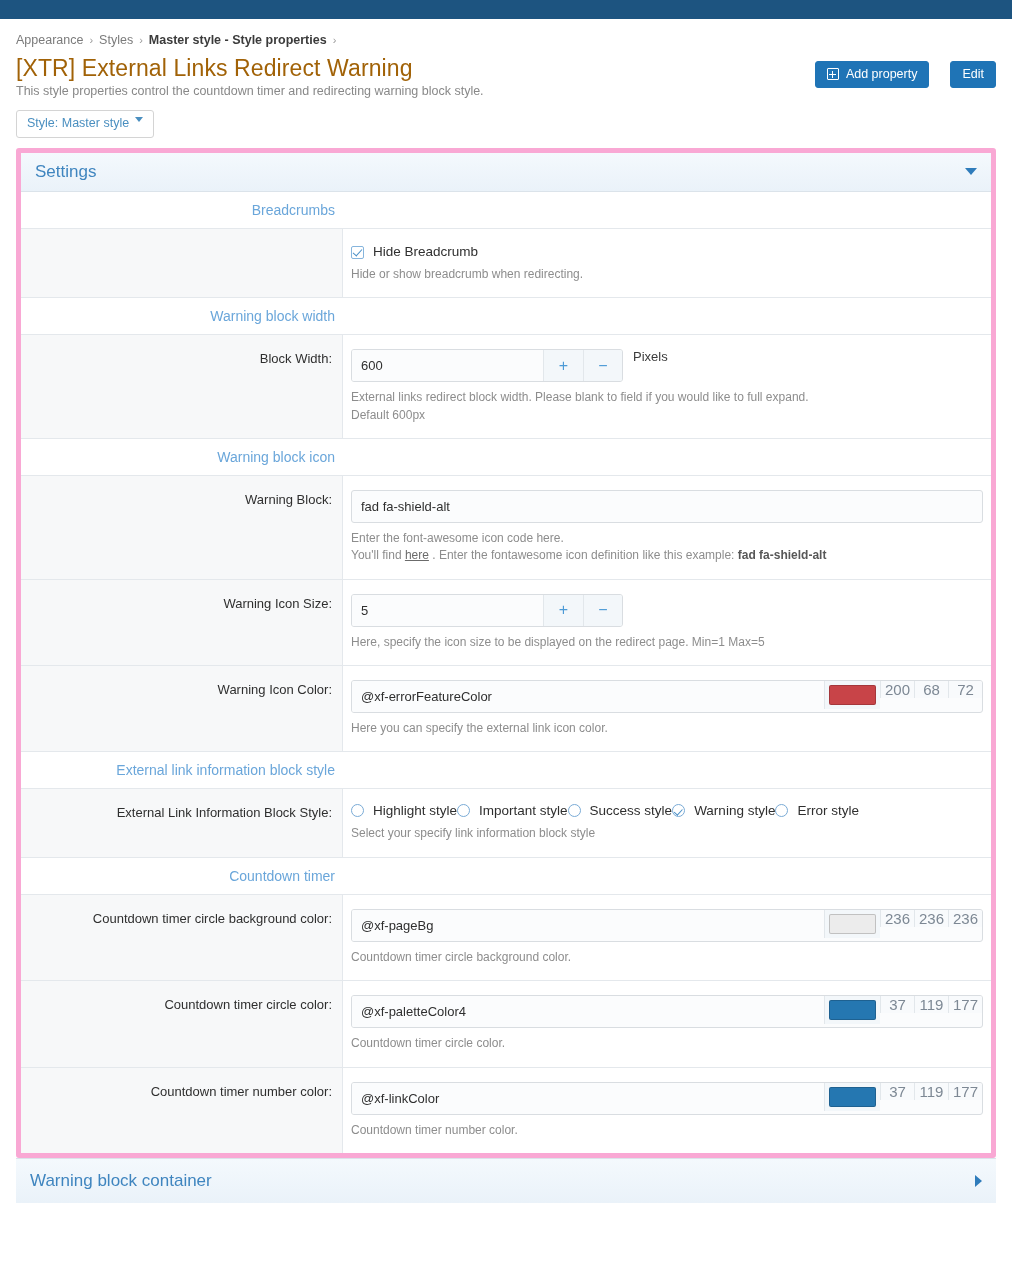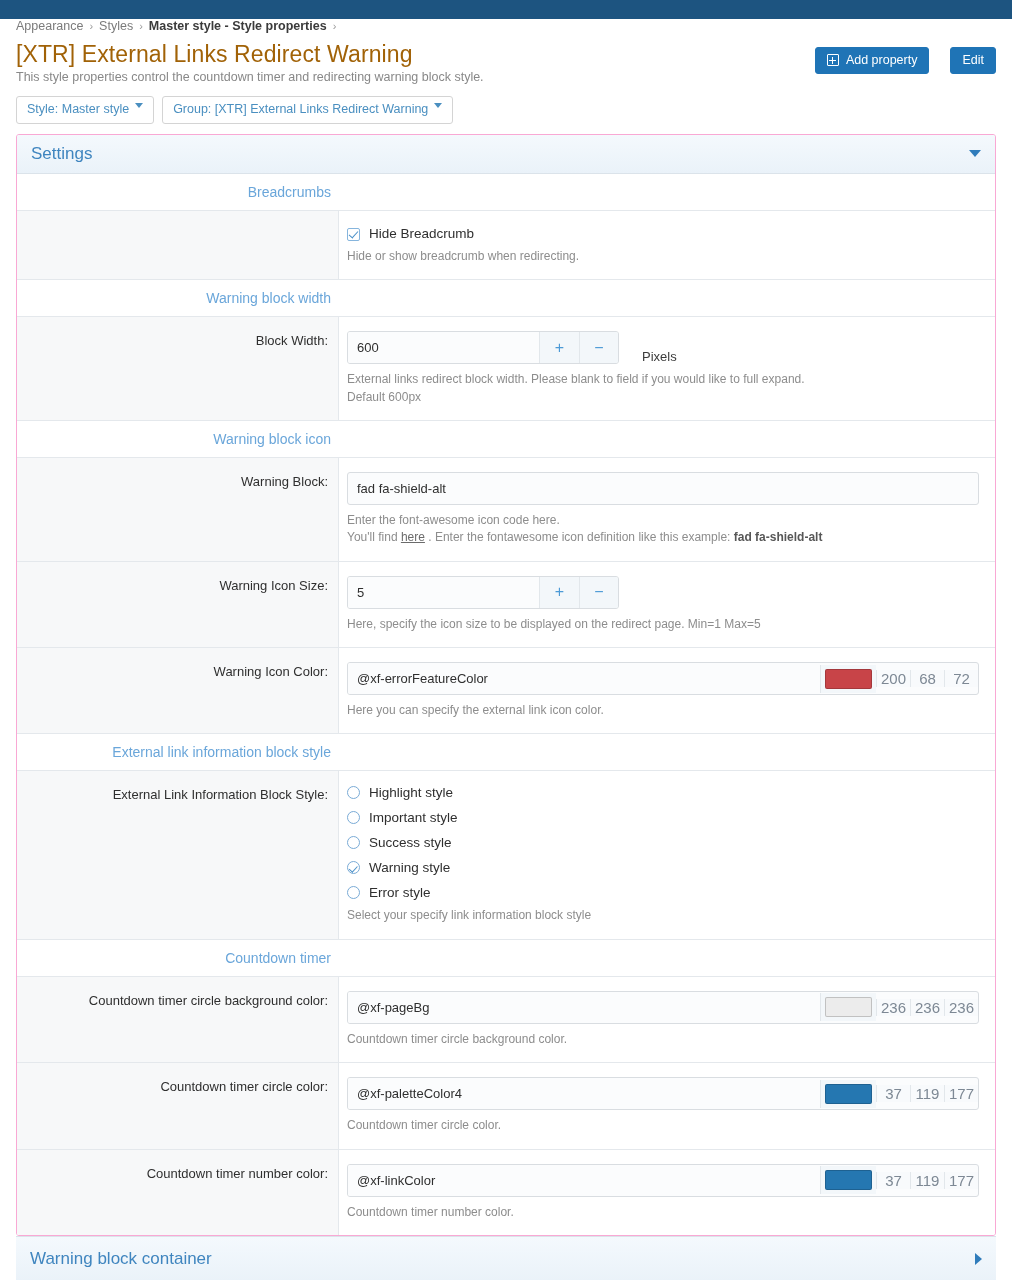--- a/index.html
+++ b/index.html
@@ -25,7 +25,7 @@
     display: flex; align-items: center;
     font-size: 12.5px;
     color: #7b7b7b;
-    padding: 0 0 4px 0;
+    padding: 14px 0 4px 0;
     gap: 6px;
   }
   .breadcrumb a { color: #7b7b7b; text-decoration: none; }

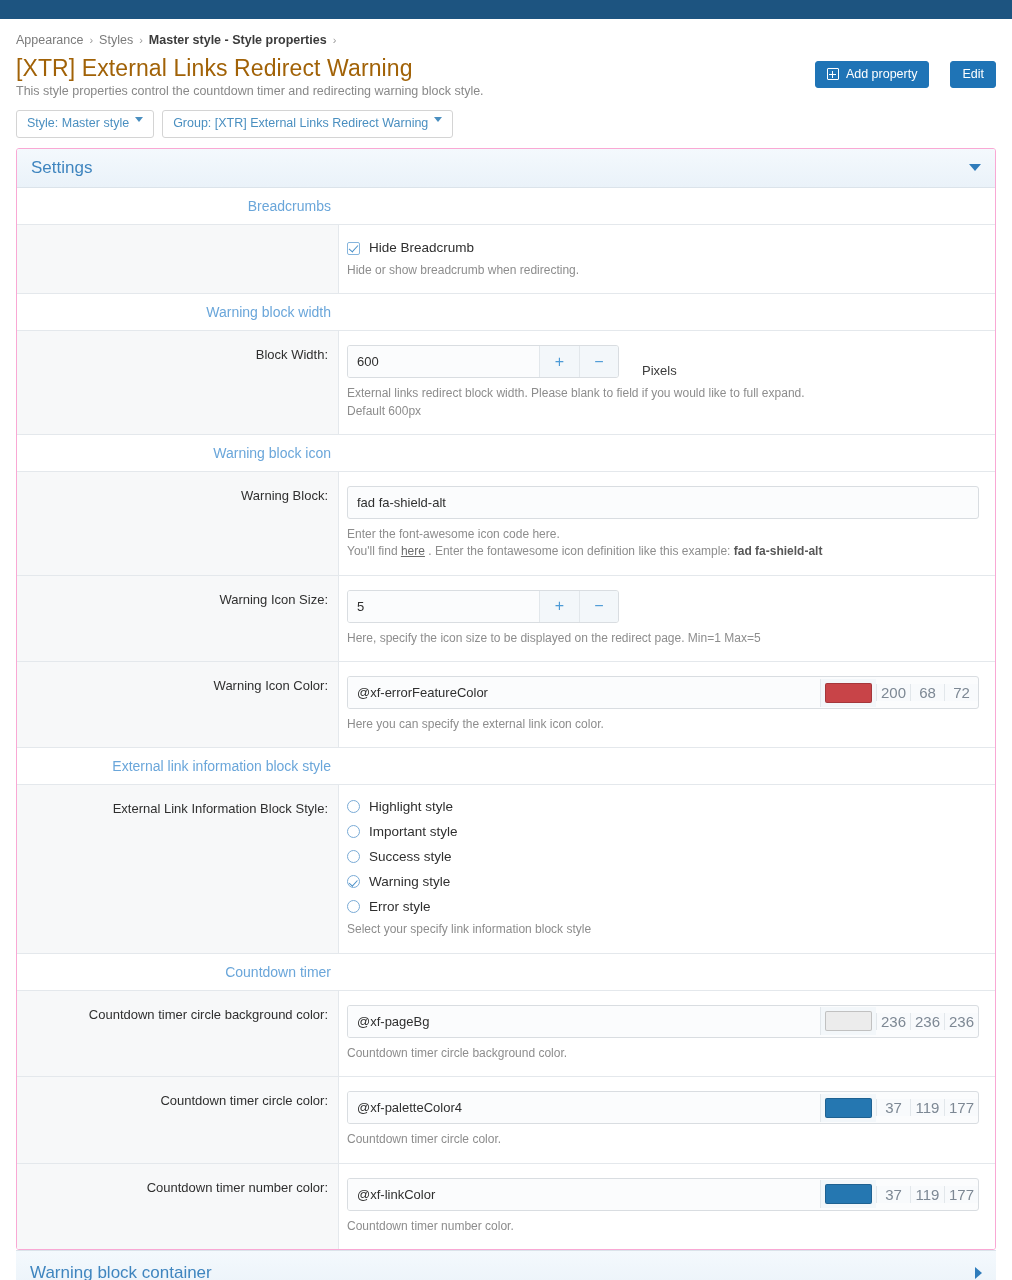--- a/index.html
+++ b/index.html
@@ -333,10 +333,6 @@
       <span>Style: Master style</span>
       <span class="caret-down"></span>
     </button>
-    <button class="filter-btn">
-      <span>Group: [XTR] External Links Redirect Warning</span>
-      <span class="caret-down"></span>
-    </button>
   </div>
 
   <div class="block">

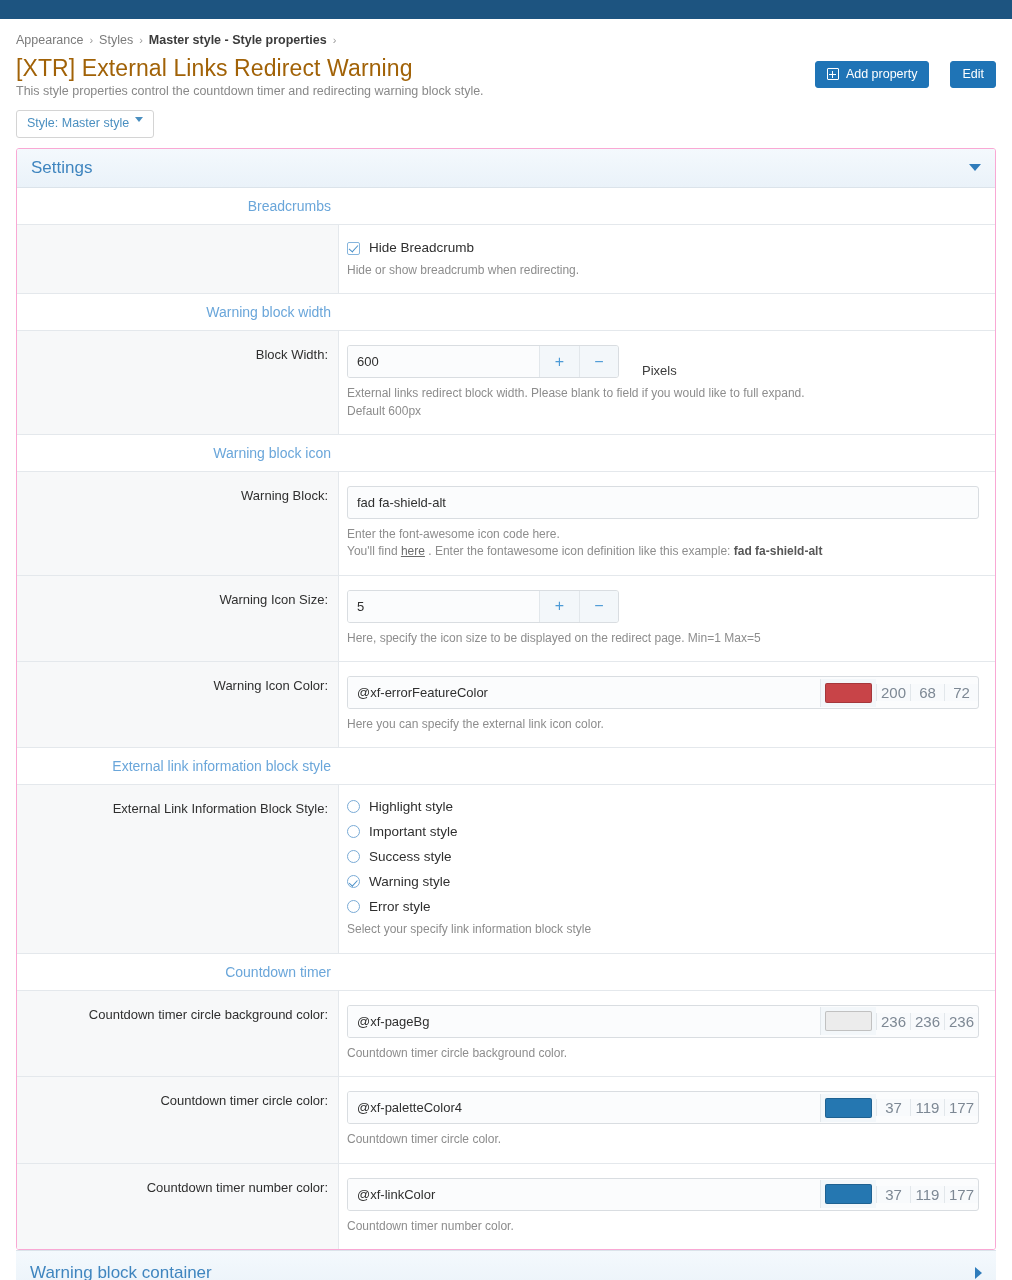--- a/index.html
+++ b/index.html
@@ -94,7 +94,7 @@
 
   
   .block {
-    border: 1px solid #f9a8d4;
+    border: 5px solid #f9a8d4;
     border-radius: 3px;
     background: #fff;
     overflow: hidden;

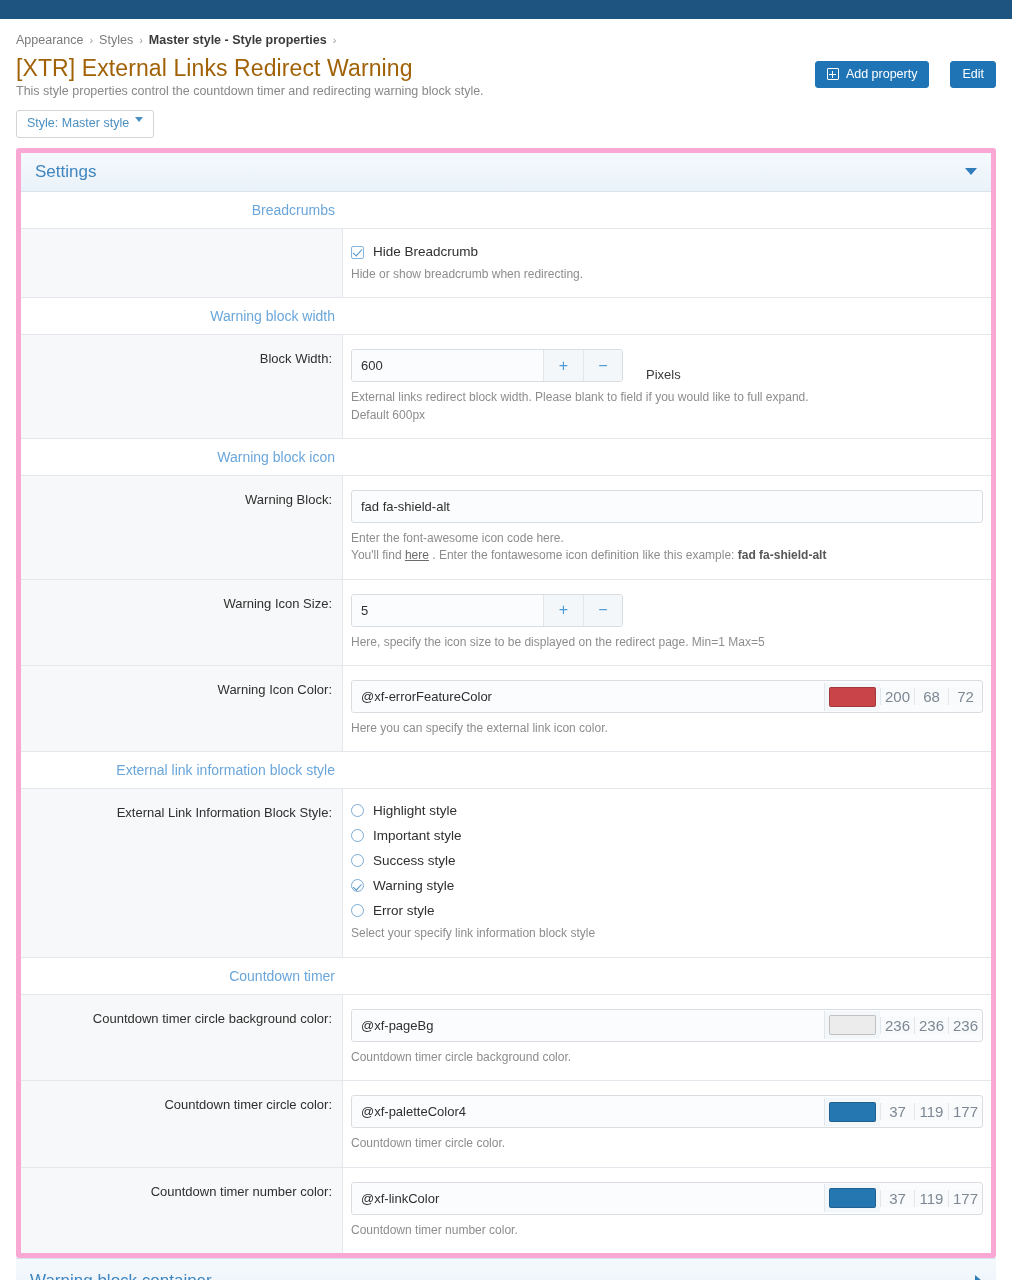--- a/index.html
+++ b/index.html
@@ -181,7 +181,7 @@
   }
   .input-wide { width: 632px; }
 
-  .stepper-wrap { display: flex; align-items: flex-end; gap: 23px; }
+  .stepper-wrap { display: flex; align-items: flex-start; gap: 10px; }
   .stepper {
     display: flex; align-items: stretch;
     border: 1px solid #d9dde1;

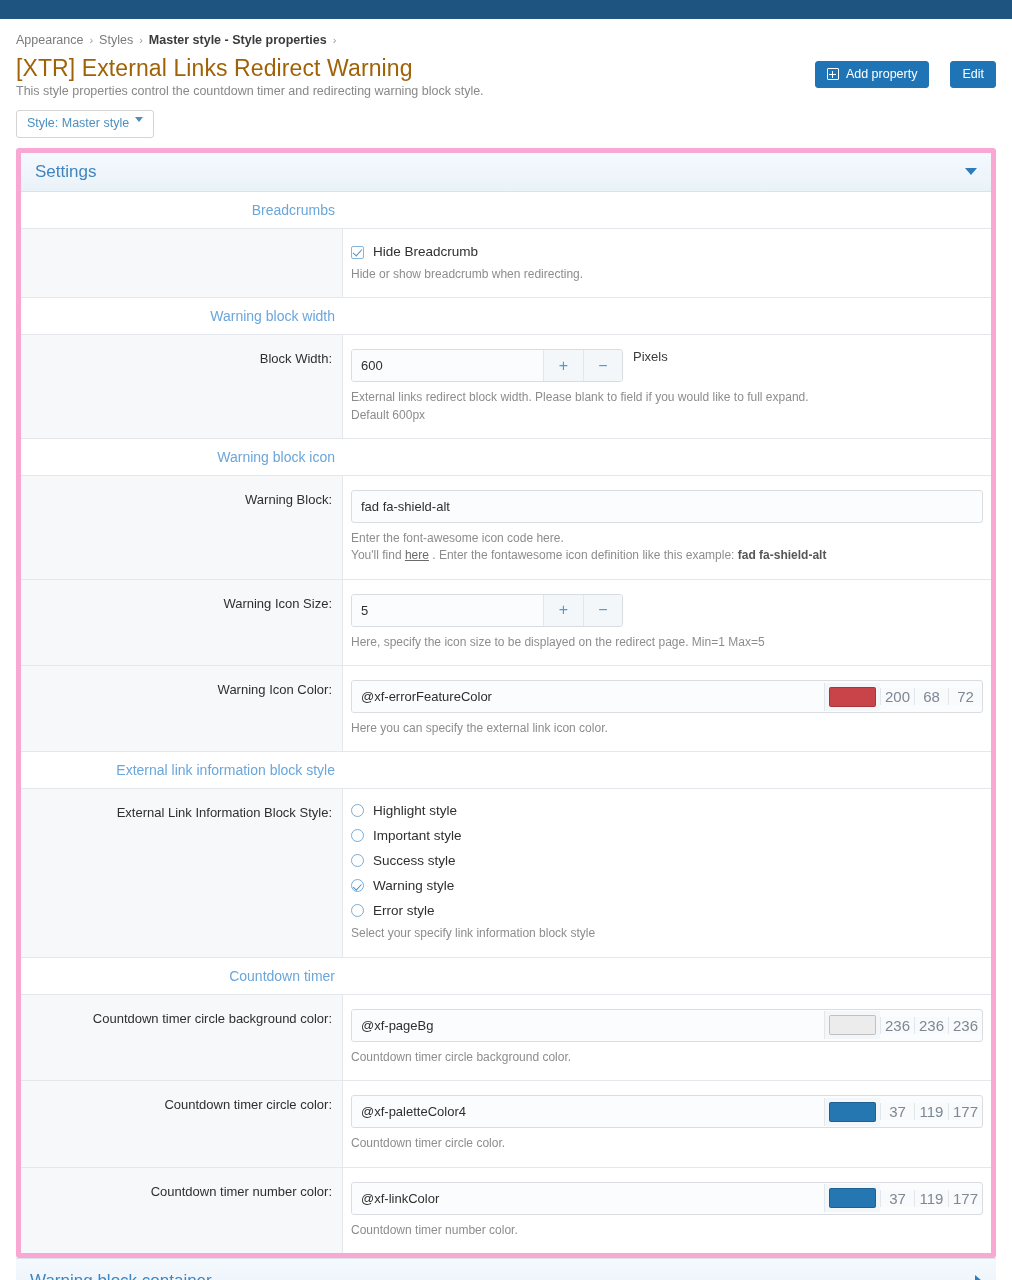--- a/index.html
+++ b/index.html
@@ -210,7 +210,7 @@
 
   
   .color-field {
-    display: flex; align-items: center;
+    display: flex; align-items: flex-start;
     border: 1px solid #d9dde1;
     border-radius: 3px;
     overflow: hidden;

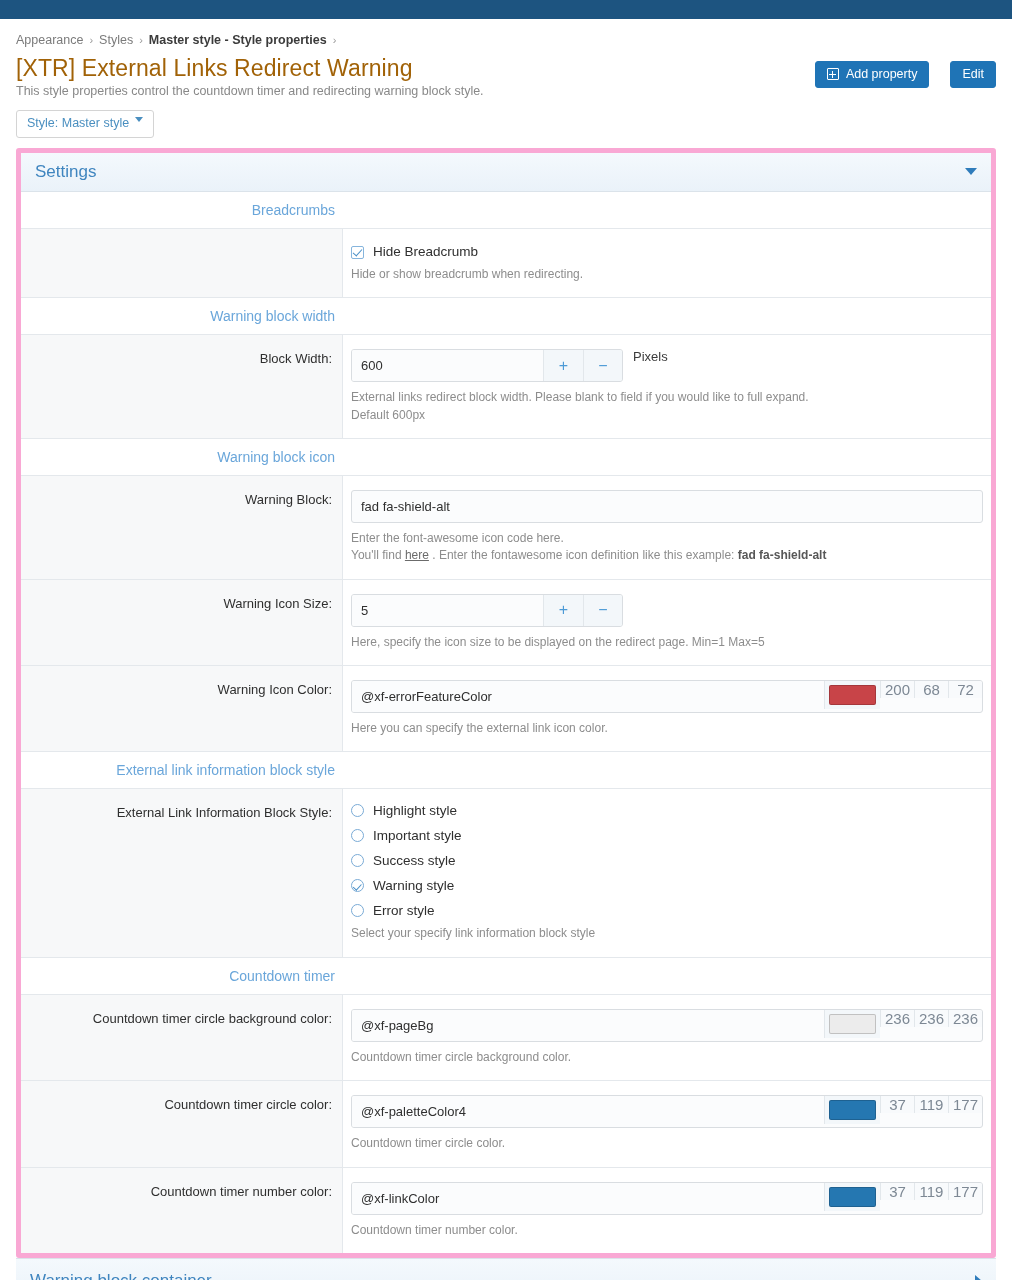--- a/index.html
+++ b/index.html
@@ -266,7 +266,7 @@
   }
   .check-label { font-size: 13.5px; color: #2f2f2f; }
 
-  .radio-list { display: flex; flex-direction: column; gap: 10px; }
+  .radio-list { display: flex; flex-direction: row; }
   .radio-line { display: flex; align-items: center; gap: 9px; }
   .rbox {
     width: 13px; height: 13px; flex: 0 0 13px;

